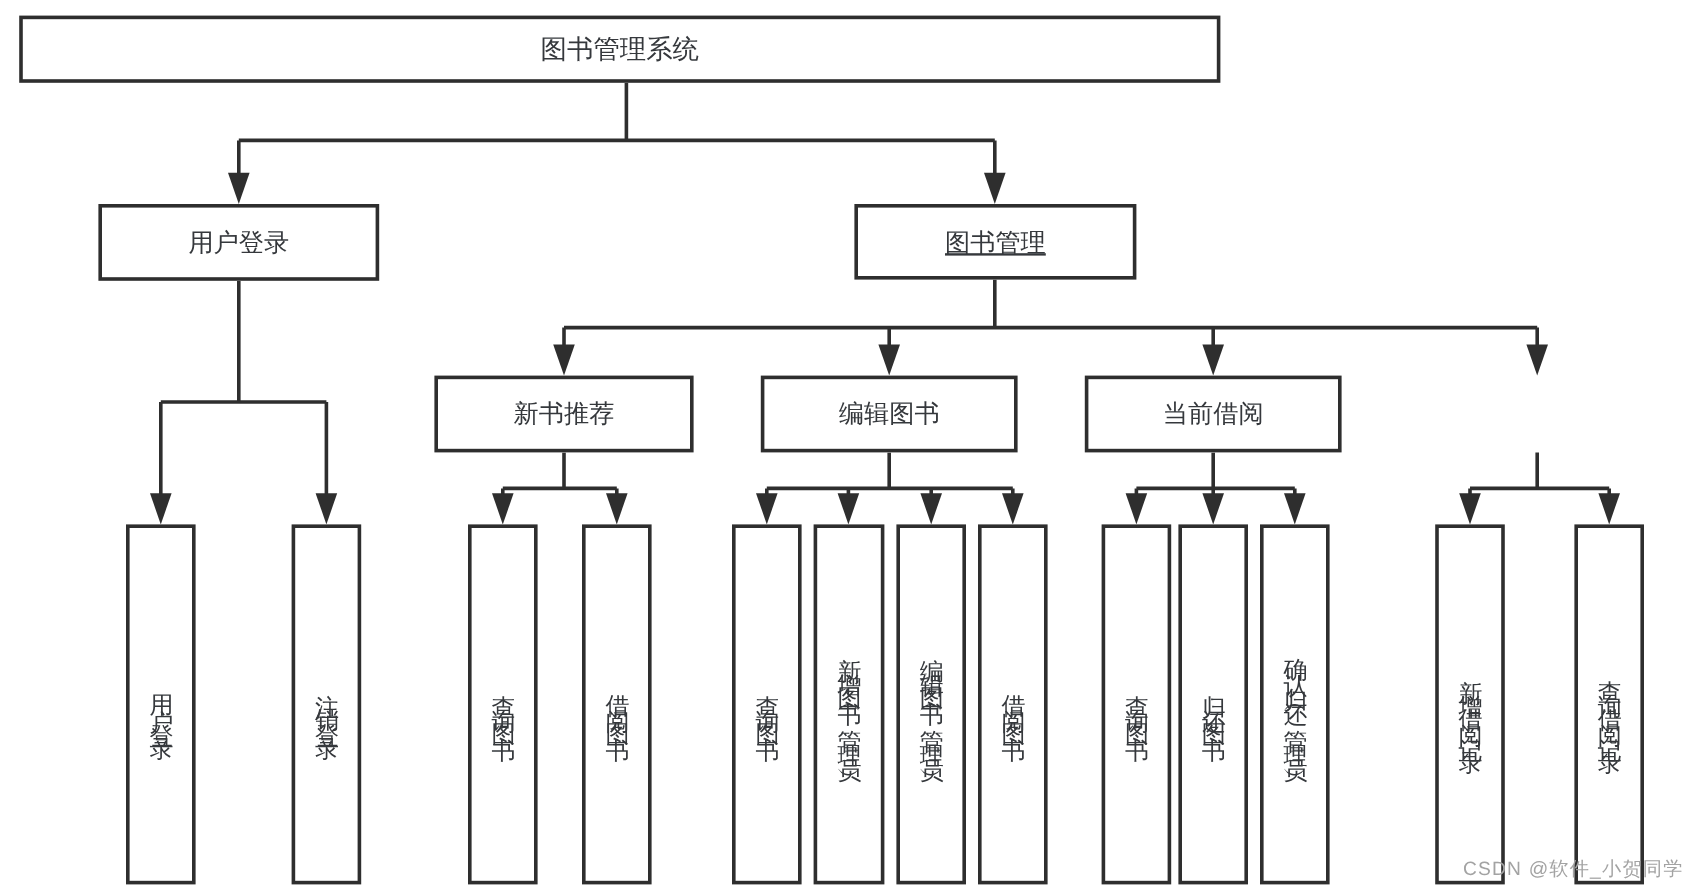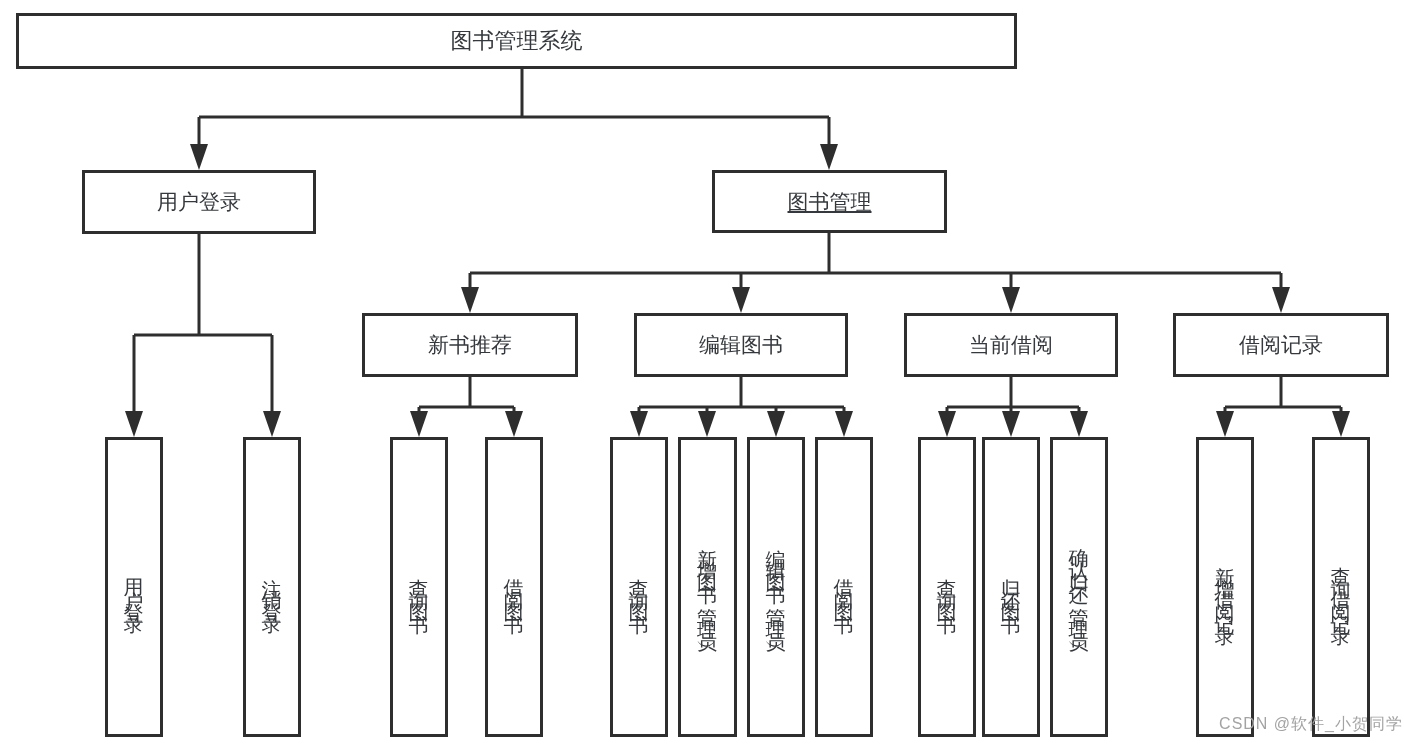--- a/index.html
+++ b/index.html
@@ -102,7 +102,6 @@
   <div class="box hbox" style="left:362px;top:313px;width:216px;height:64px;">新书推荐</div>
   <div class="box hbox" style="left:634px;top:313px;width:214px;height:64px;">编辑图书</div>
   <div class="box hbox" style="left:904px;top:313px;width:214px;height:64px;text-align:center;">当前借阅</div>
-  <div class="box hbox" style="left:1173px;top:313px;width:216px;height:64px;">借阅记录</div>
 
   <div class="box vbox" style="left:105px;top:437px;width:58px;height:300px;">用户登录</div>
   <div class="box vbox" style="left:243px;top:437px;width:58px;height:300px;">注销登录</div>

